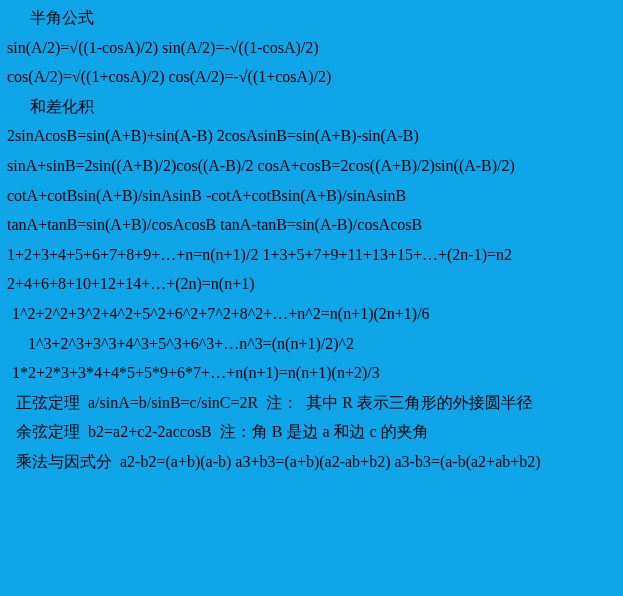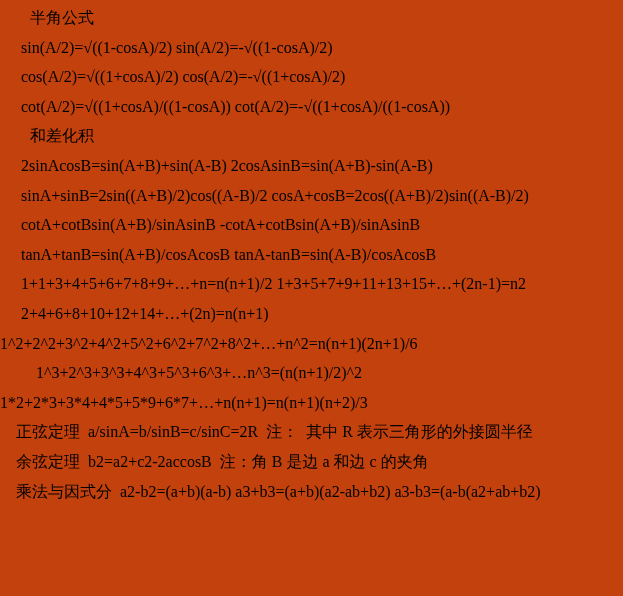--- a/index.html
+++ b/index.html
@@ -9,7 +9,7 @@
   .page {
     width: 623px;
     height: 596px;
-    background: #c2410c;
+    background: #0ea5e9;
     color: #000000;
     overflow: hidden;
     box-sizing: border-box;

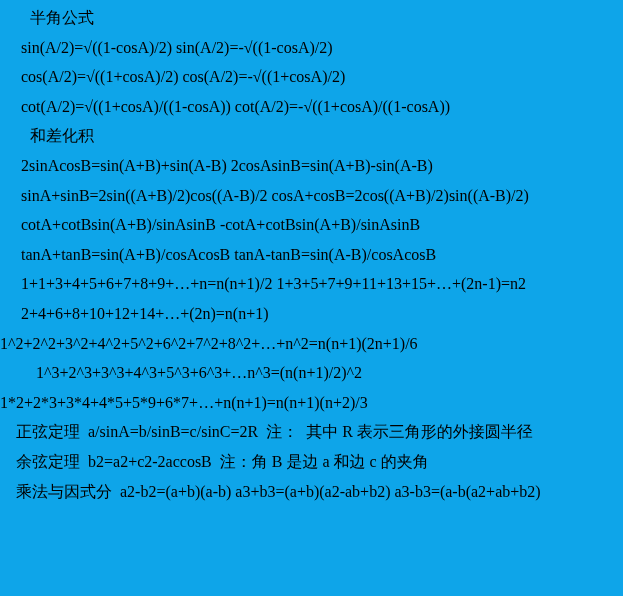--- a/index.html
+++ b/index.html
@@ -21,7 +21,7 @@
     height: 29.6px;
     line-height: 29.6px;
     white-space: pre;
-    padding-left: 21px;
+    padding-left: 7px;
   }
   .line.heading {
     padding-left: 30px;

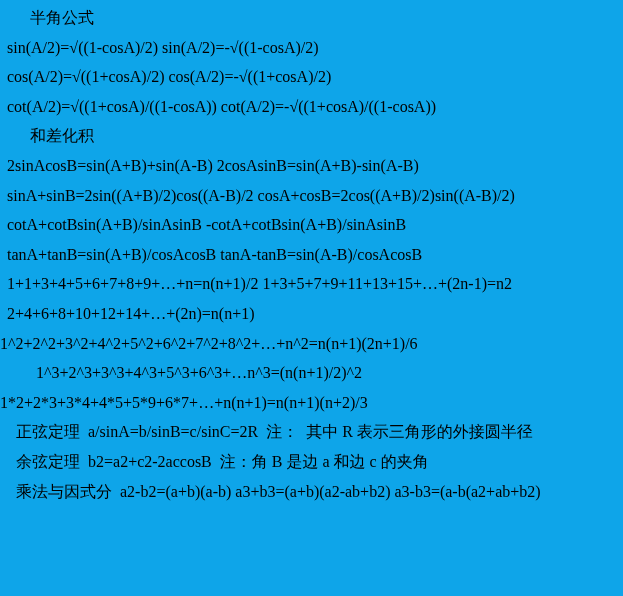--- a/index.html
+++ b/index.html
@@ -44,7 +44,6 @@
   <div class="line heading">半角公式</div>
   <div class="line">sin(A/2)=√((1-cosA)/2) sin(A/2)=-√((1-cosA)/2)</div>
   <div class="line">cos(A/2)=√((1+cosA)/2) cos(A/2)=-√((1+cosA)/2)</div>
-  <div class="line">cot(A/2)=√((1+cosA)/((1-cosA)) cot(A/2)=-√((1+cosA)/((1-cosA))</div>
 
   <div class="line heading">和差化积</div>
   <div class="line">2sinAcosB=sin(A+B)+sin(A-B) 2cosAsinB=sin(A+B)-sin(A-B)</div>

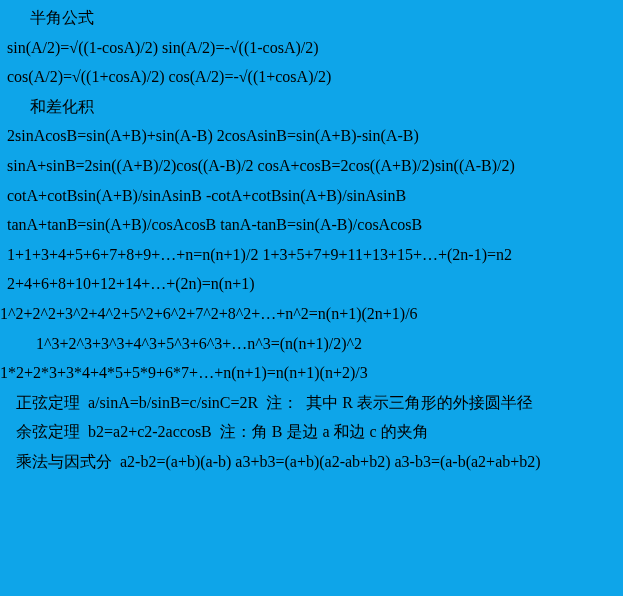--- a/index.html
+++ b/index.html
@@ -51,7 +51,7 @@
   <div class="line">cotA+cotBsin(A+B)/sinAsinB -cotA+cotBsin(A+B)/sinAsinB</div>
   <div class="line">tanA+tanB=sin(A+B)/cosAcosB tanA-tanB=sin(A-B)/cosAcosB</div>
 
-  <div class="line">1+1+3+4+5+6+7+8+9+…+n=n(n+1)/2 1+3+5+7+9+11+13+15+…+(2n-1)=n2</div>
+  <div class="line">1+2+3+4+5+6+7+8+9+…+n=n(n+1)/2 1+3+5+7+9+11+13+15+…+(2n-1)=n2</div>
   <div class="line">2+4+6+8+10+12+14+…+(2n)=n(n+1)</div>
   <div class="line flush">1^2+2^2+3^2+4^2+5^2+6^2+7^2+8^2+…+n^2=n(n+1)(2n+1)/6</div>
   <div class="line indent2">1^3+2^3+3^3+4^3+5^3+6^3+…n^3=(n(n+1)/2)^2</div>

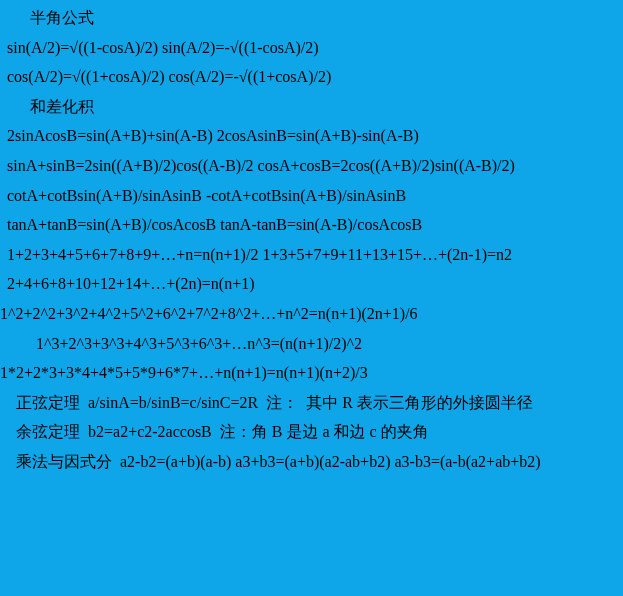--- a/index.html
+++ b/index.html
@@ -27,7 +27,7 @@
     padding-left: 30px;
   }
   .line.flush {
-    padding-left: 0;
+    padding-left: 12px;
   }
   .line.indent2 {
     padding-left: 36px;

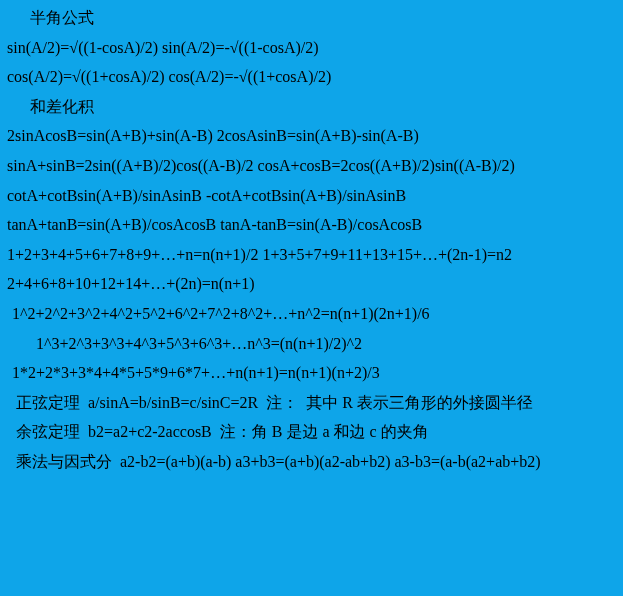--- a/index.html
+++ b/index.html
@@ -30,7 +30,7 @@
     padding-left: 12px;
   }
   .line.indent2 {
-    padding-left: 36px;
+    padding-left: 28px;
   }
   .line.theorem {
     padding-left: 16px;

